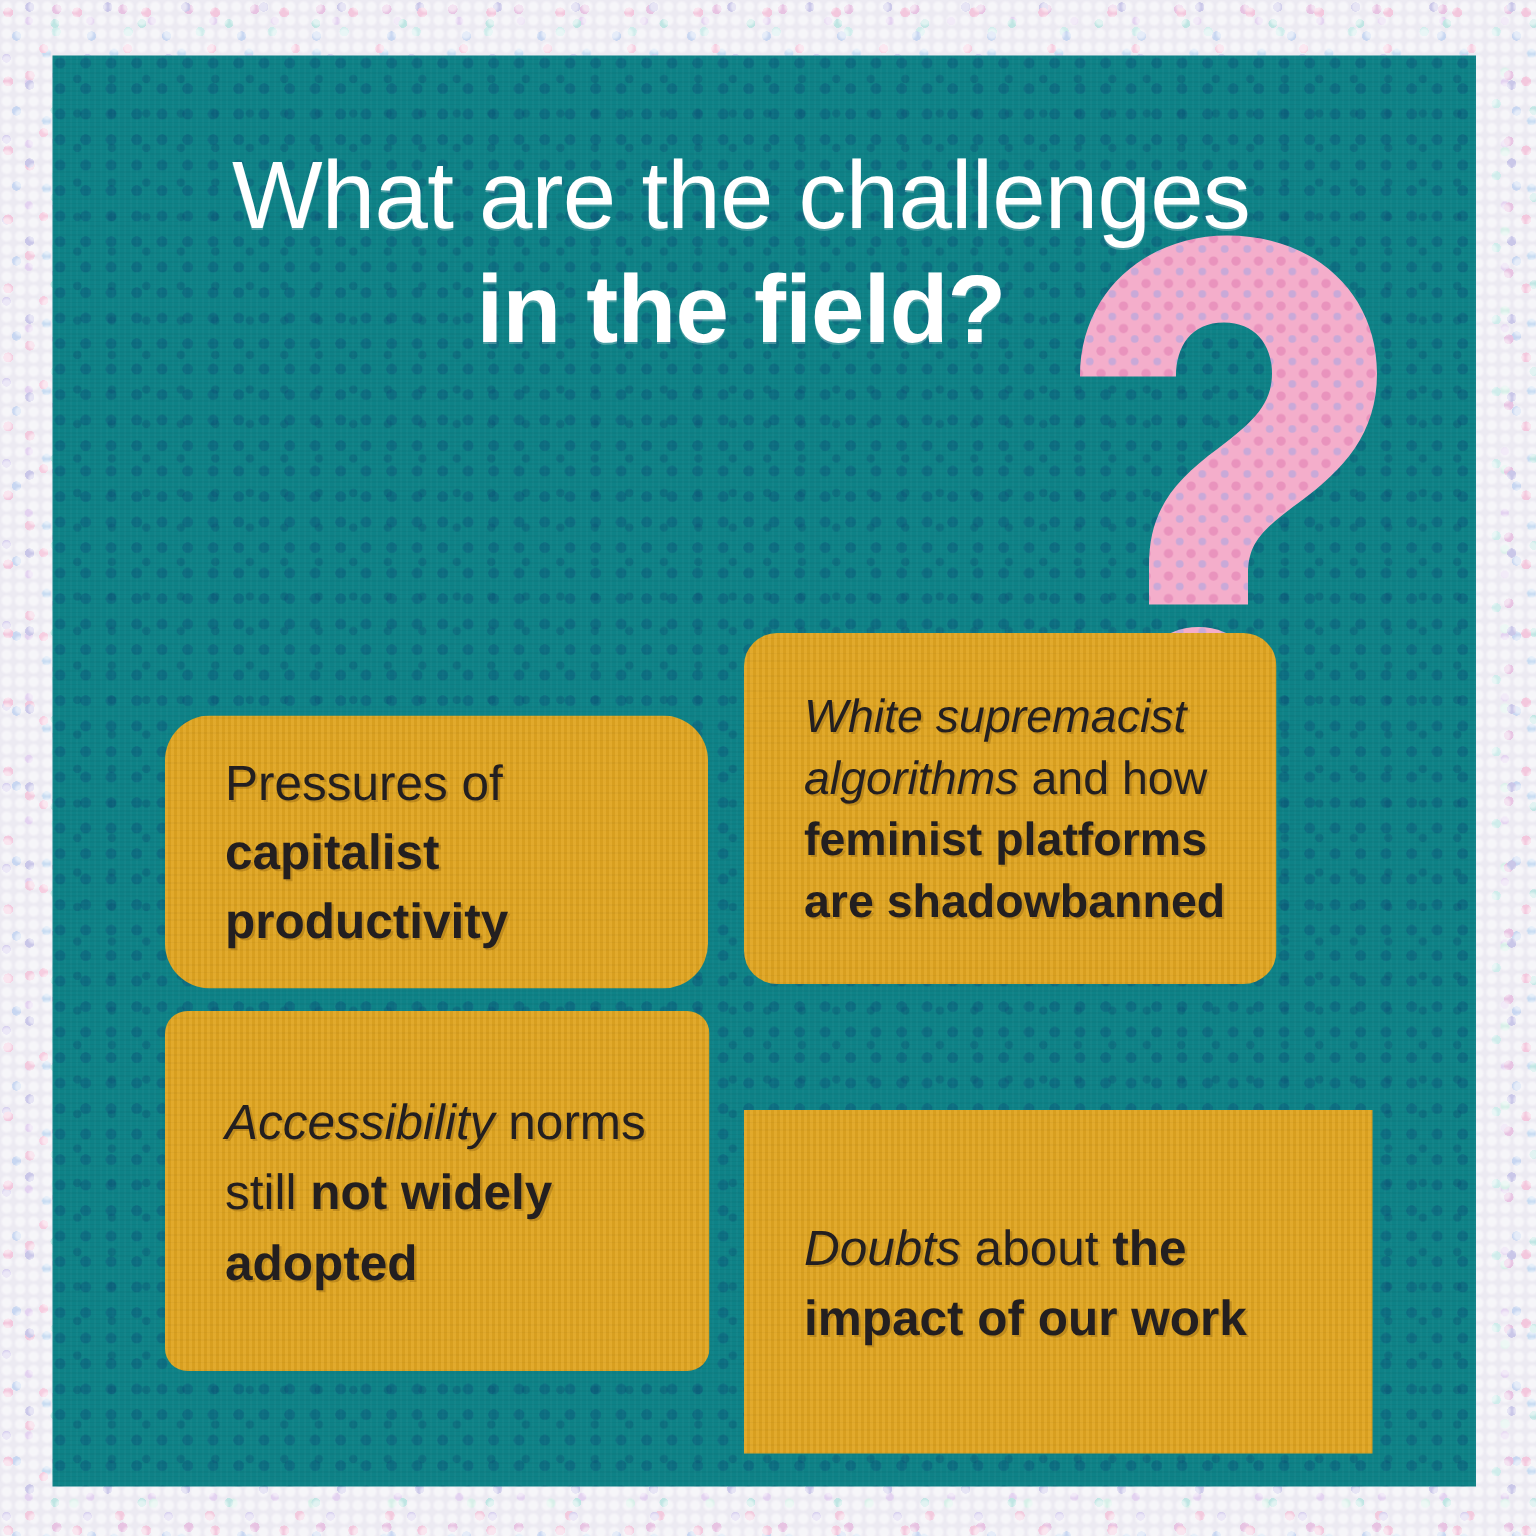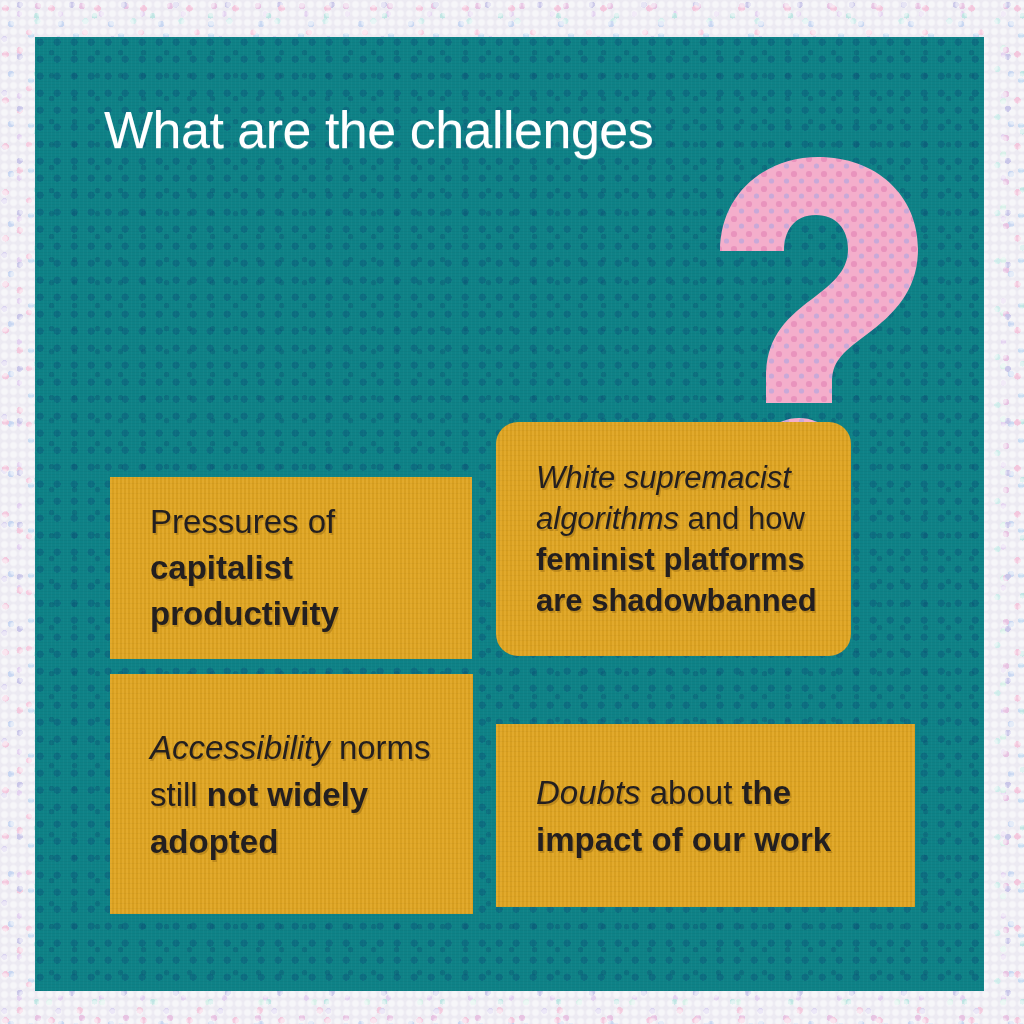--- a/index.html
+++ b/index.html
@@ -90,10 +90,11 @@
     width: 780px;
     z-index: 6;
     color: #ffffff;
-    font-size: 52px;
+    font-size: 64px;
     line-height: 76px;
     letter-spacing: -0.5px;
     text-shadow: 0 1px 0 rgba(255,255,255,0.25);
+    text-align: center;
   }
   .hl-line { display:block; white-space: nowrap; }
   .hl-italic { font-style: italic; }

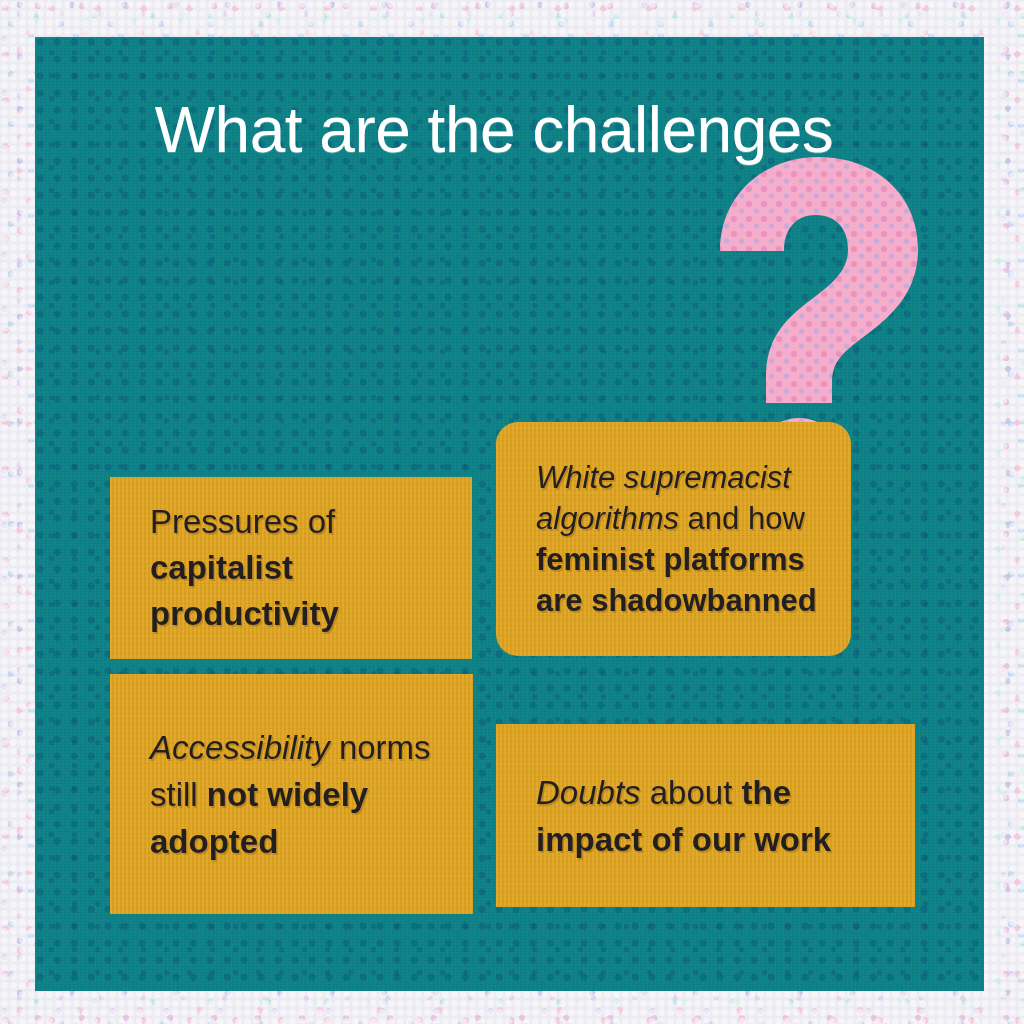--- a/index.html
+++ b/index.html
@@ -172,6 +172,7 @@
 
   <div class="headline">
     <span class="hl-line">What are the challenges</span>
+    <span class="hl-line hl-bold">in the field?</span>
   </div>
 
   <div class="card" id="card-capitalist">

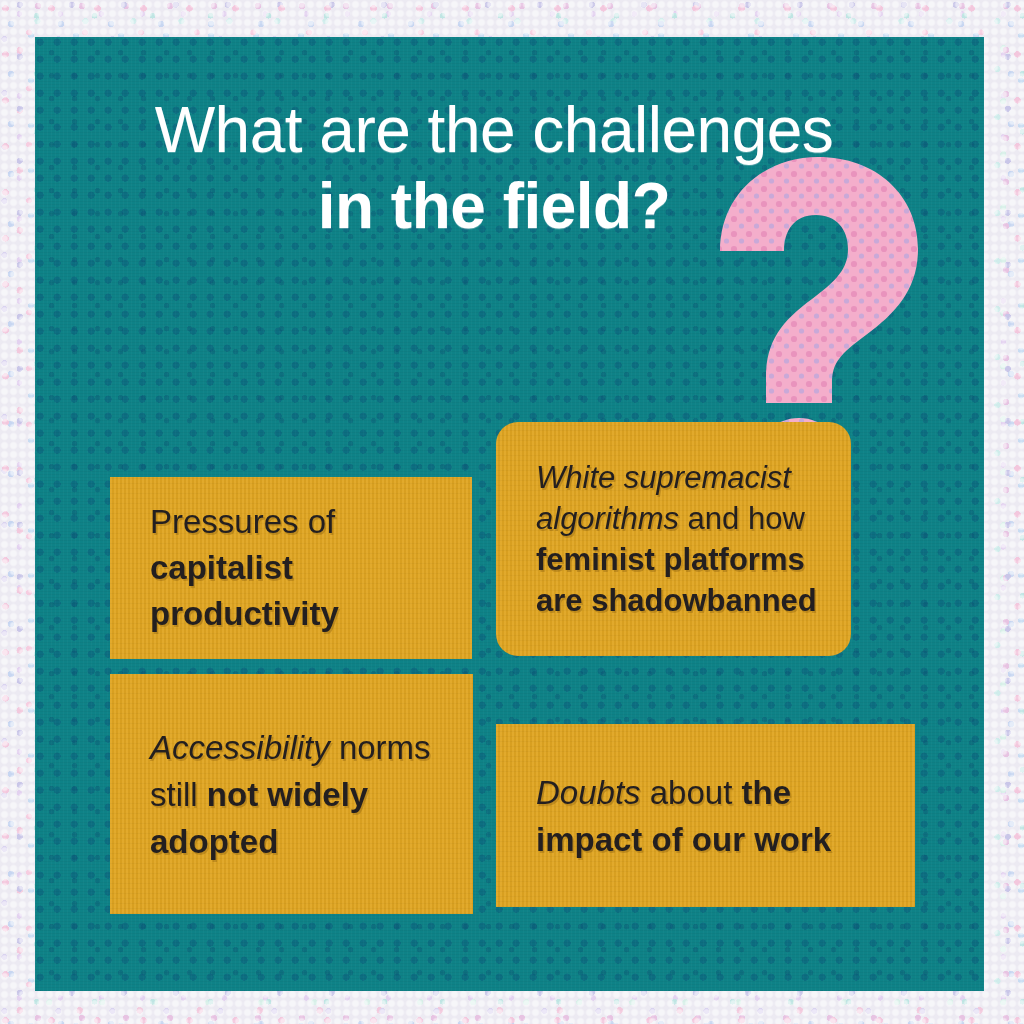--- a/index.html
+++ b/index.html
@@ -123,7 +123,7 @@
   .t-bold   { font-weight: 700; }
 
   
-  #card-capitalist   { left:110px; top:477px; width:362px; height:182px; padding: 0 0 0 40px; }
+  #card-capitalist   { left:110px; top:477px; width:362px; height:182px; padding: 0 0 0 40px; border-radius: 30px; }
   #card-capitalist .card-text { font-size: 33px; line-height: 46px; }
 
   #card-algorithms   { left:496px; top:422px; width:355px; height:234px; padding: 0 18px 0 40px; border-radius: 22px; }

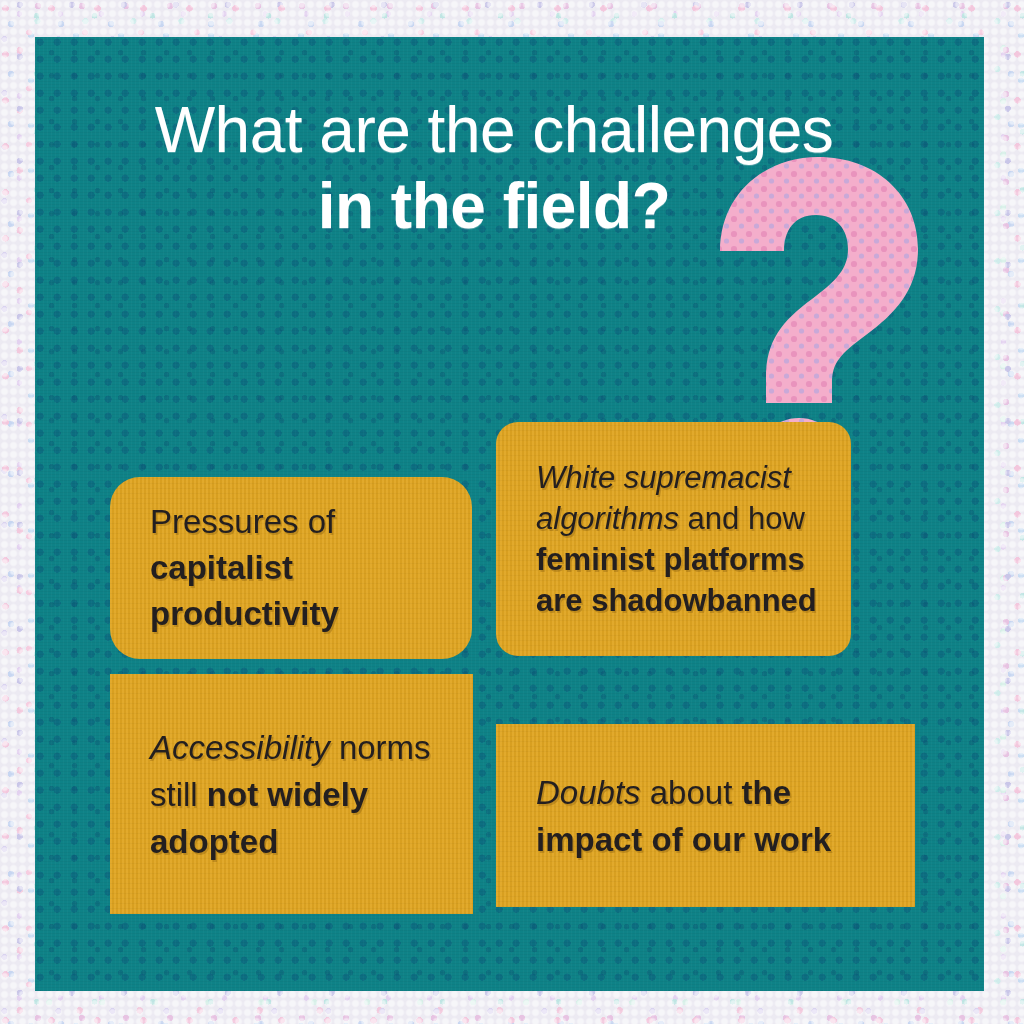--- a/index.html
+++ b/index.html
@@ -129,7 +129,7 @@
   #card-algorithms   { left:496px; top:422px; width:355px; height:234px; padding: 0 18px 0 40px; border-radius: 22px; }
   #card-algorithms .card-text { font-size: 31px; line-height: 41px; }
 
-  #card-accessibility{ left:110px; top:674px; width:363px; height:240px; padding: 0 14px 0 40px; }
+  #card-accessibility{ left:110px; top:674px; width:363px; height:240px; padding: 0 14px 0 40px; border-radius: 15px; }
   #card-accessibility .card-text { font-size: 33px; line-height: 47px; }
 
   #card-doubts       { left:496px; top:724px; width:419px; height:183px; padding: 0 14px 0 40px; }

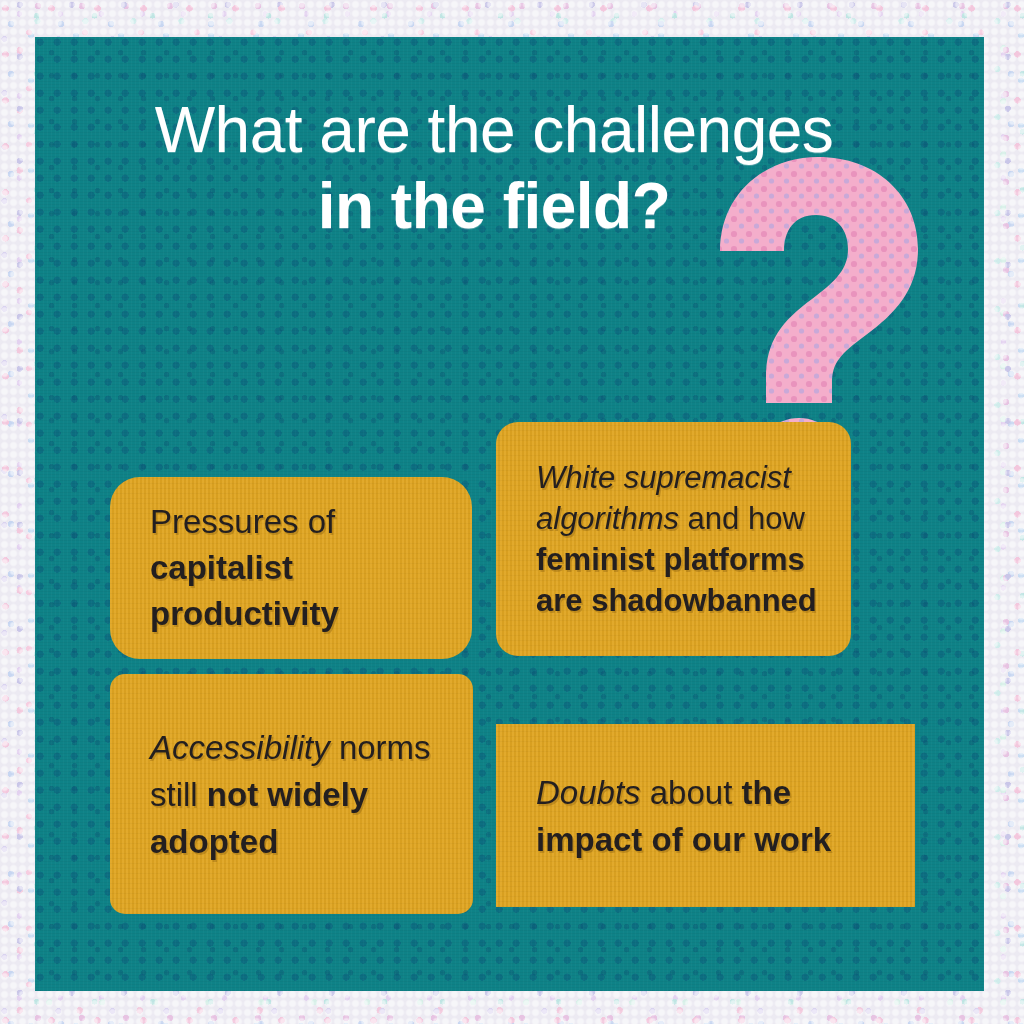--- a/index.html
+++ b/index.html
@@ -132,7 +132,7 @@
   #card-accessibility{ left:110px; top:674px; width:363px; height:240px; padding: 0 14px 0 40px; border-radius: 15px; }
   #card-accessibility .card-text { font-size: 33px; line-height: 47px; }
 
-  #card-doubts       { left:496px; top:724px; width:419px; height:183px; padding: 0 14px 0 40px; }
+  #card-doubts       { left:496px; top:740px; width:419px; height:229px; padding: 0 14px 0 40px; }
   #card-doubts .card-text { font-size: 33px; line-height: 47px; }
 </style>
 </head>

